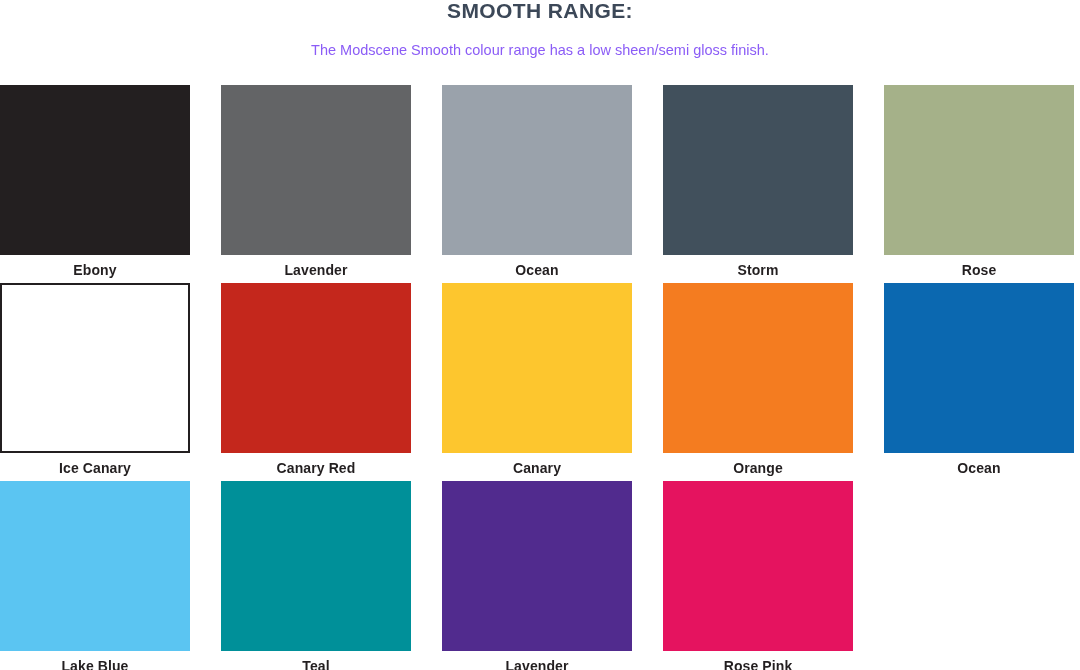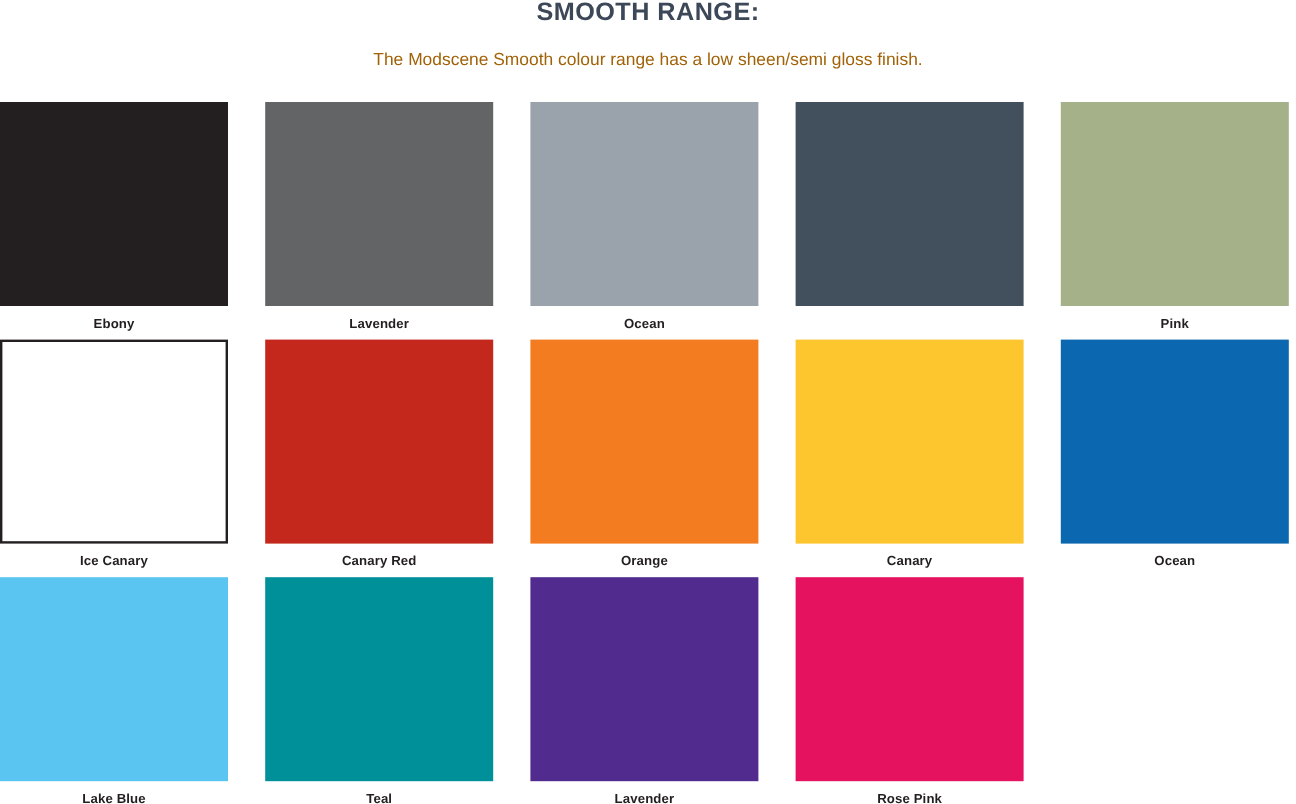--- a/index.html
+++ b/index.html
@@ -41,7 +41,7 @@
     margin: 0;
     font-size: 14.5px;
     font-weight: normal;
-    color: #a16207;
+    color: #8b5cf6;
     line-height: 20px;
     padding-top: 20px;
     text-align: center;

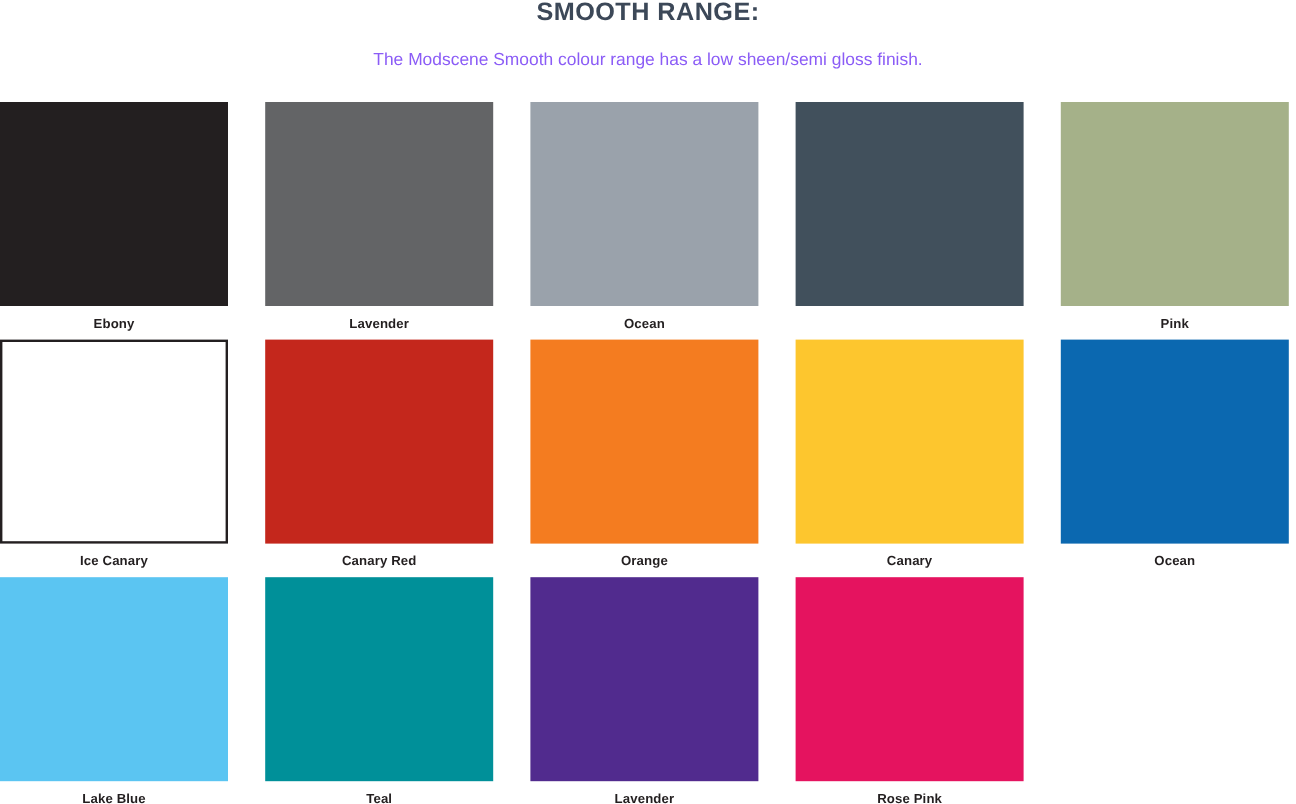--- a/index.html
+++ b/index.html
@@ -75,7 +75,7 @@
     display: block;
     width: 190px;
     text-align: center;
-    font-size: 11px;
+    font-size: 14px;
     font-weight: bold;
     color: #231f20;
     line-height: 14px;

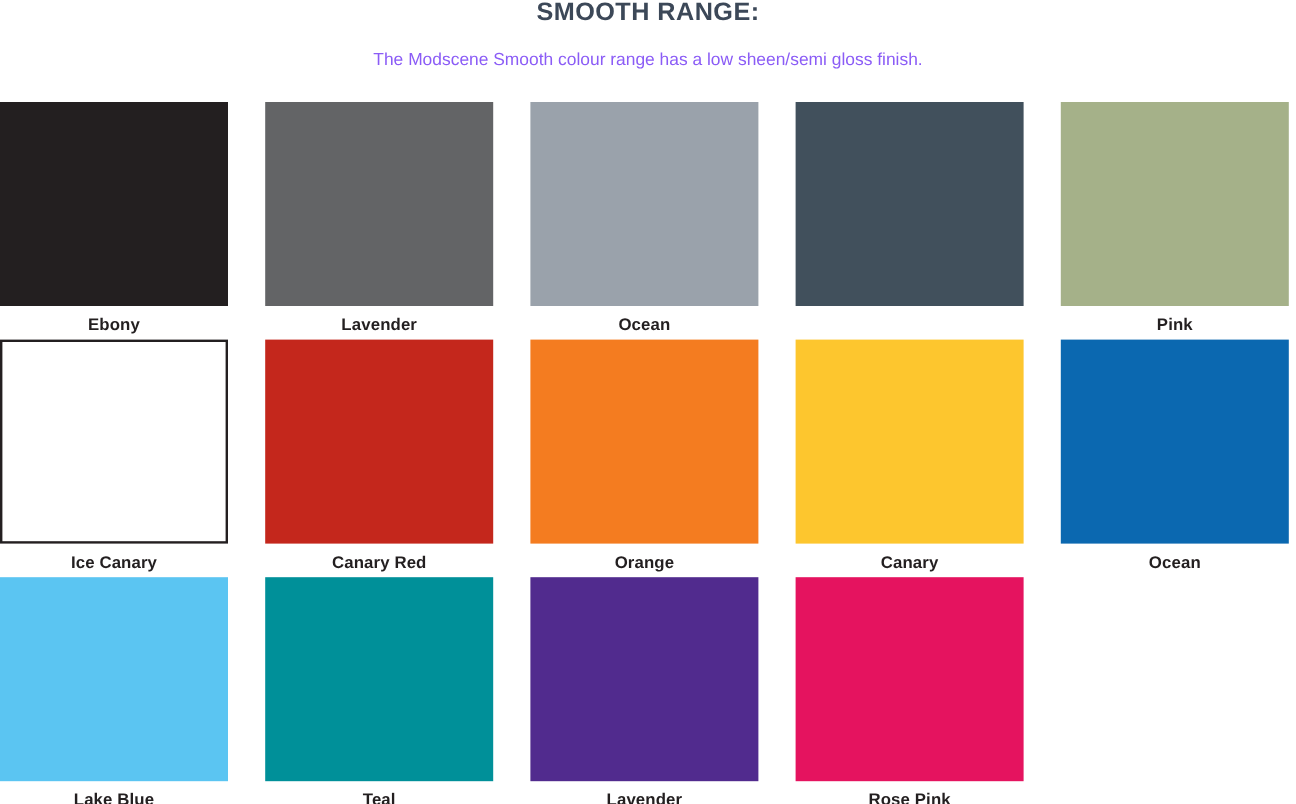--- a/index.html
+++ b/index.html
@@ -108,6 +108,7 @@
       </div>
       <div class="swatch-cell">
         <div class="swatch-chip" style="background: rgb(65, 80, 92);"></div>
+        <span class="swatch-label">Storm</span>
       </div>
       <div class="swatch-cell">
         <div class="swatch-chip" style="background: rgb(165, 177, 137);"></div>

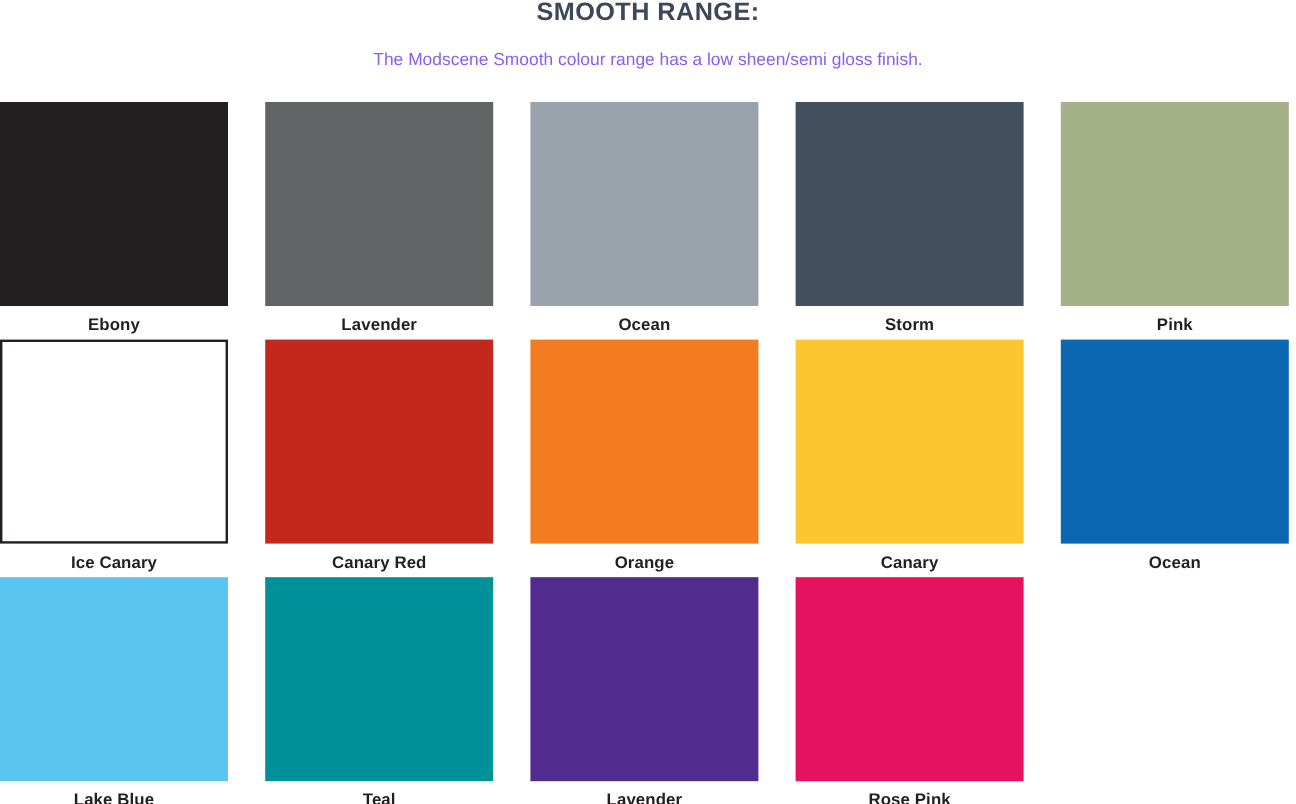--- a/index.html
+++ b/index.html
@@ -112,7 +112,7 @@
       </div>
       <div class="swatch-cell">
         <div class="swatch-chip" style="background: rgb(165, 177, 137);"></div>
-        <span class="swatch-label">Pink</span>
+        <span class="swatch-label">Rose</span>
       </div>
       <div class="swatch-cell">
         <div class="swatch-chip bordered" style="background: rgb(255, 255, 255);"></div>

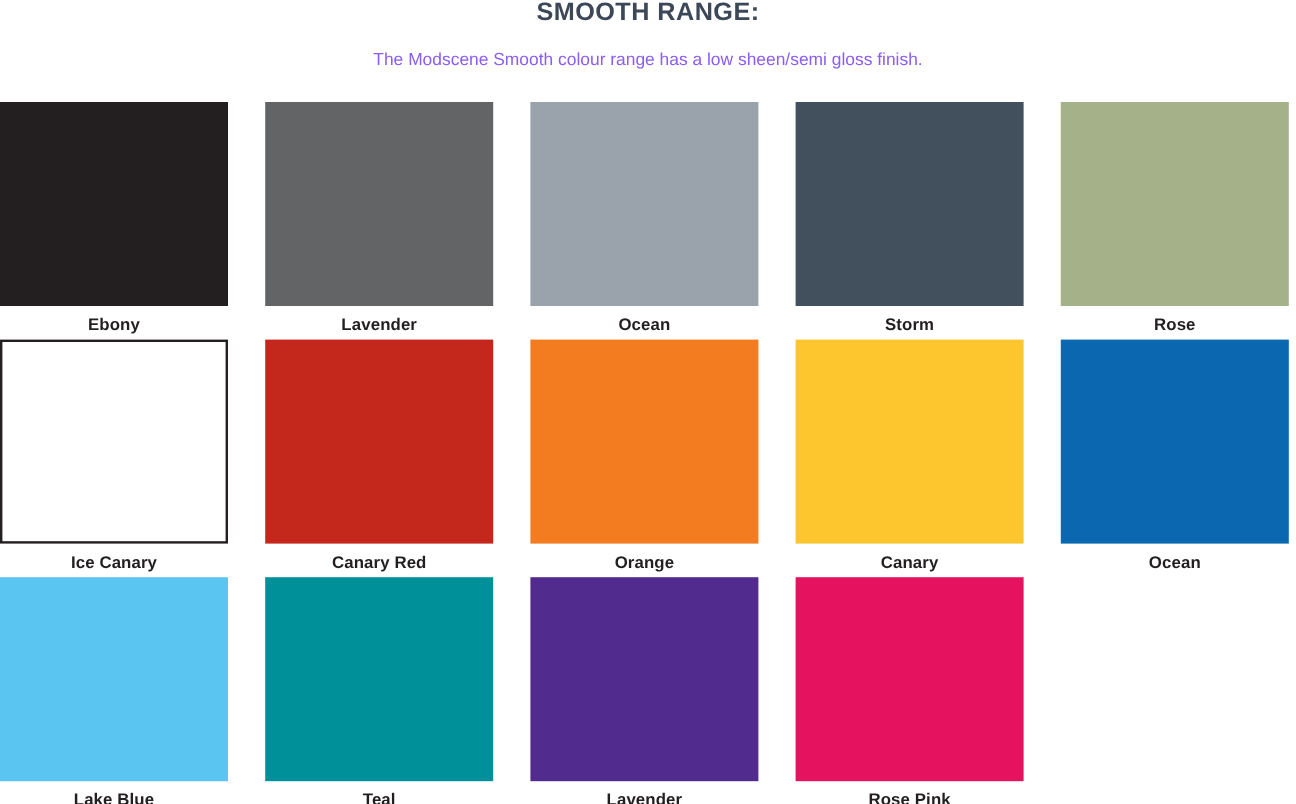--- a/index.html
+++ b/index.html
@@ -123,12 +123,12 @@
         <span class="swatch-label">Canary Red</span>
       </div>
       <div class="swatch-cell">
+        <div class="swatch-chip" style="background: rgb(253, 198, 46);"></div>
+        <span class="swatch-label">Canary</span>
+      </div>
+      <div class="swatch-cell">
         <div class="swatch-chip" style="background: rgb(244, 124, 32);"></div>
         <span class="swatch-label">Orange</span>
-      </div>
-      <div class="swatch-cell">
-        <div class="swatch-chip" style="background: rgb(253, 198, 46);"></div>
-        <span class="swatch-label">Canary</span>
       </div>
       <div class="swatch-cell">
         <div class="swatch-chip" style="background: rgb(11, 104, 176);"></div>

